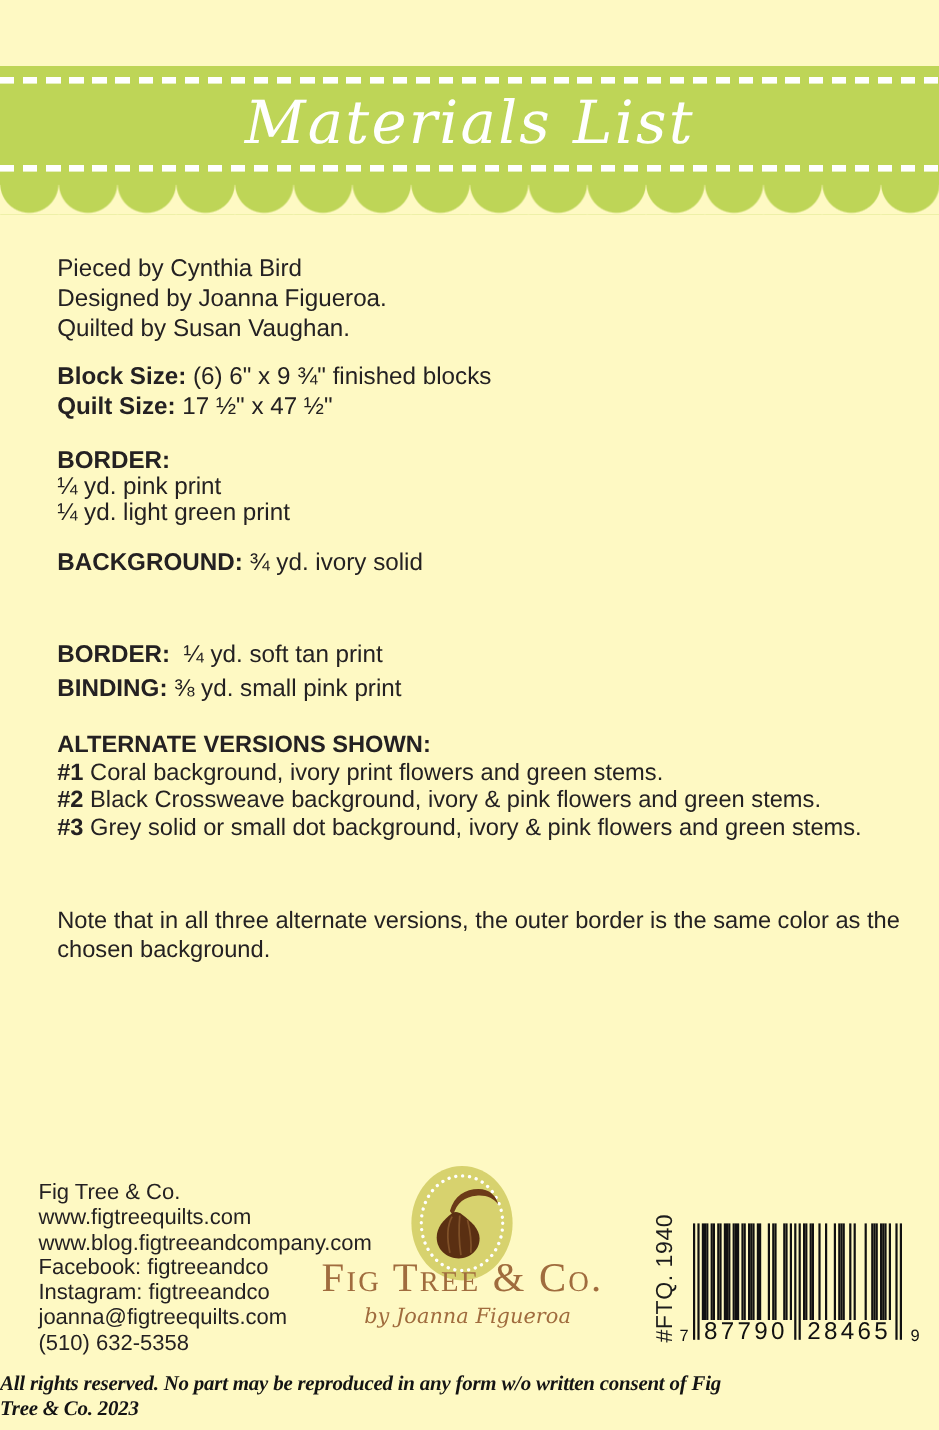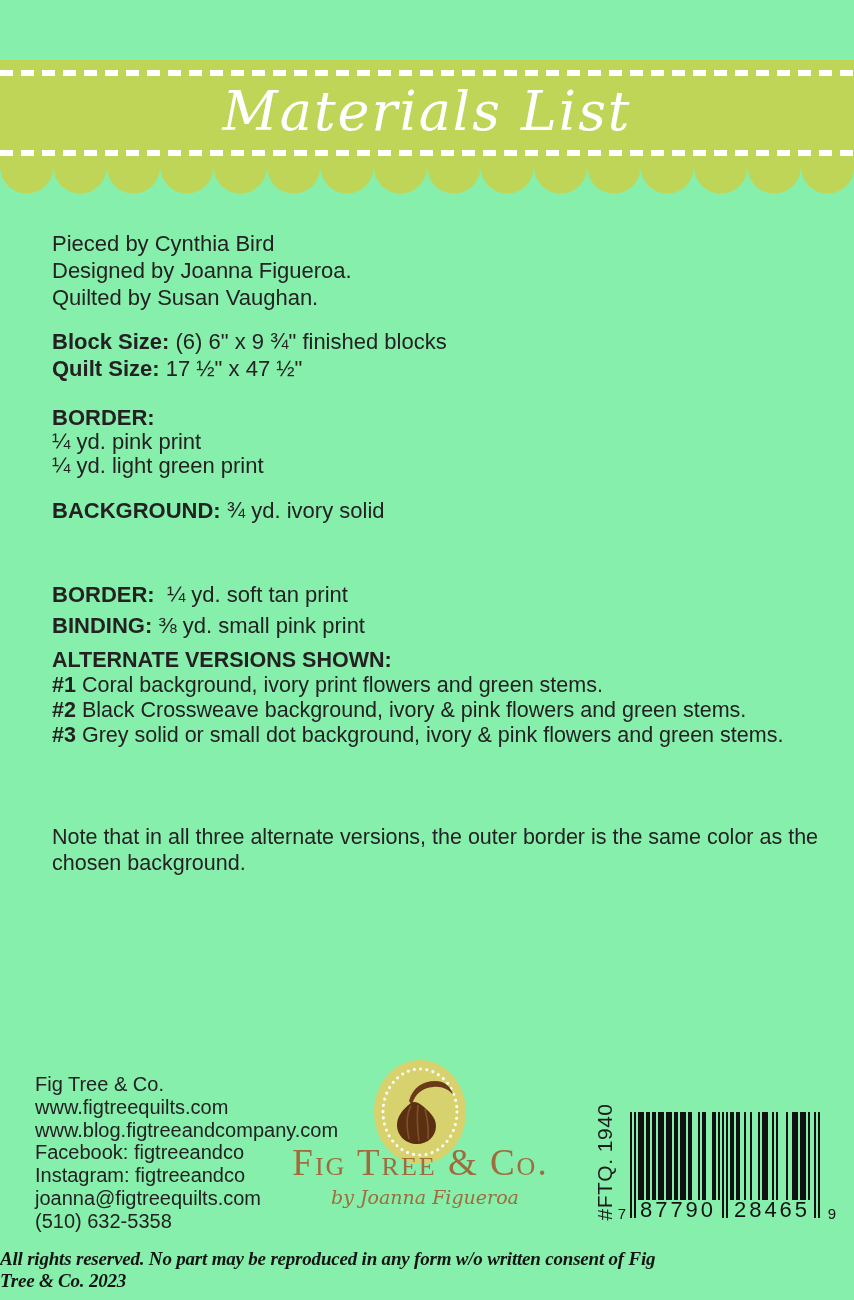--- a/index.html
+++ b/index.html
@@ -14,7 +14,7 @@
   .page{
     position:relative;
     width:854px;height:1300px;
-    background:#86efac;
+    background:#fef9c3;
     overflow:hidden;
     font-family:"Liberation Sans",sans-serif;
     color:var(--ink);

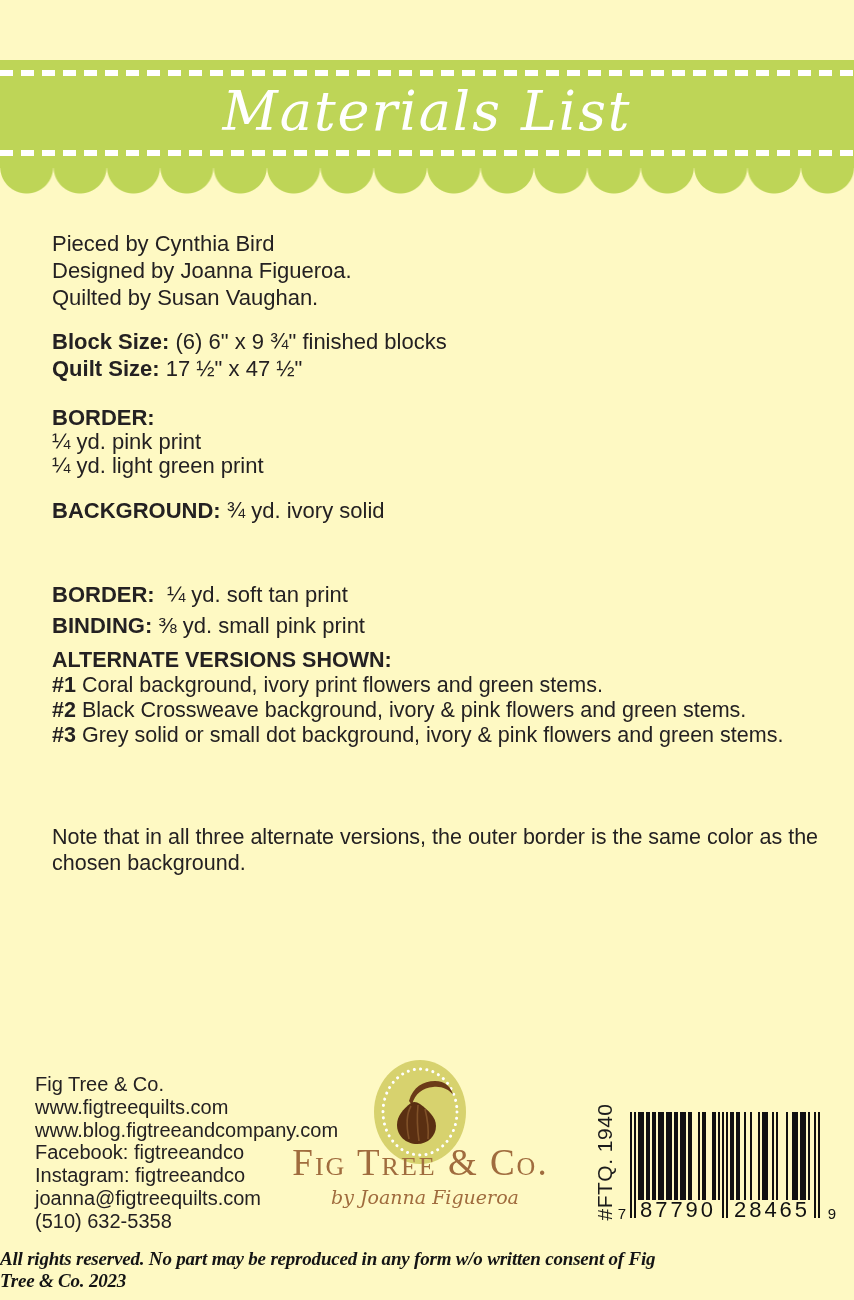--- a/index.html
+++ b/index.html
@@ -54,7 +54,7 @@
   .row-border{top:539px;margin-top:44px;}
   .row-backing{top:579px;}
   .row-binding{top:614px;text-align:right;}
-  .alternates{top:648px;width:786px;font-size:21.5px;line-height:25px;}
+  .alternates{top:665px;width:786px;font-size:21.5px;line-height:25px;}
   .note{top:825px;width:800px;font-size:21.5px;line-height:25.5px;}
   b,.b{font-weight:bold;}
   

